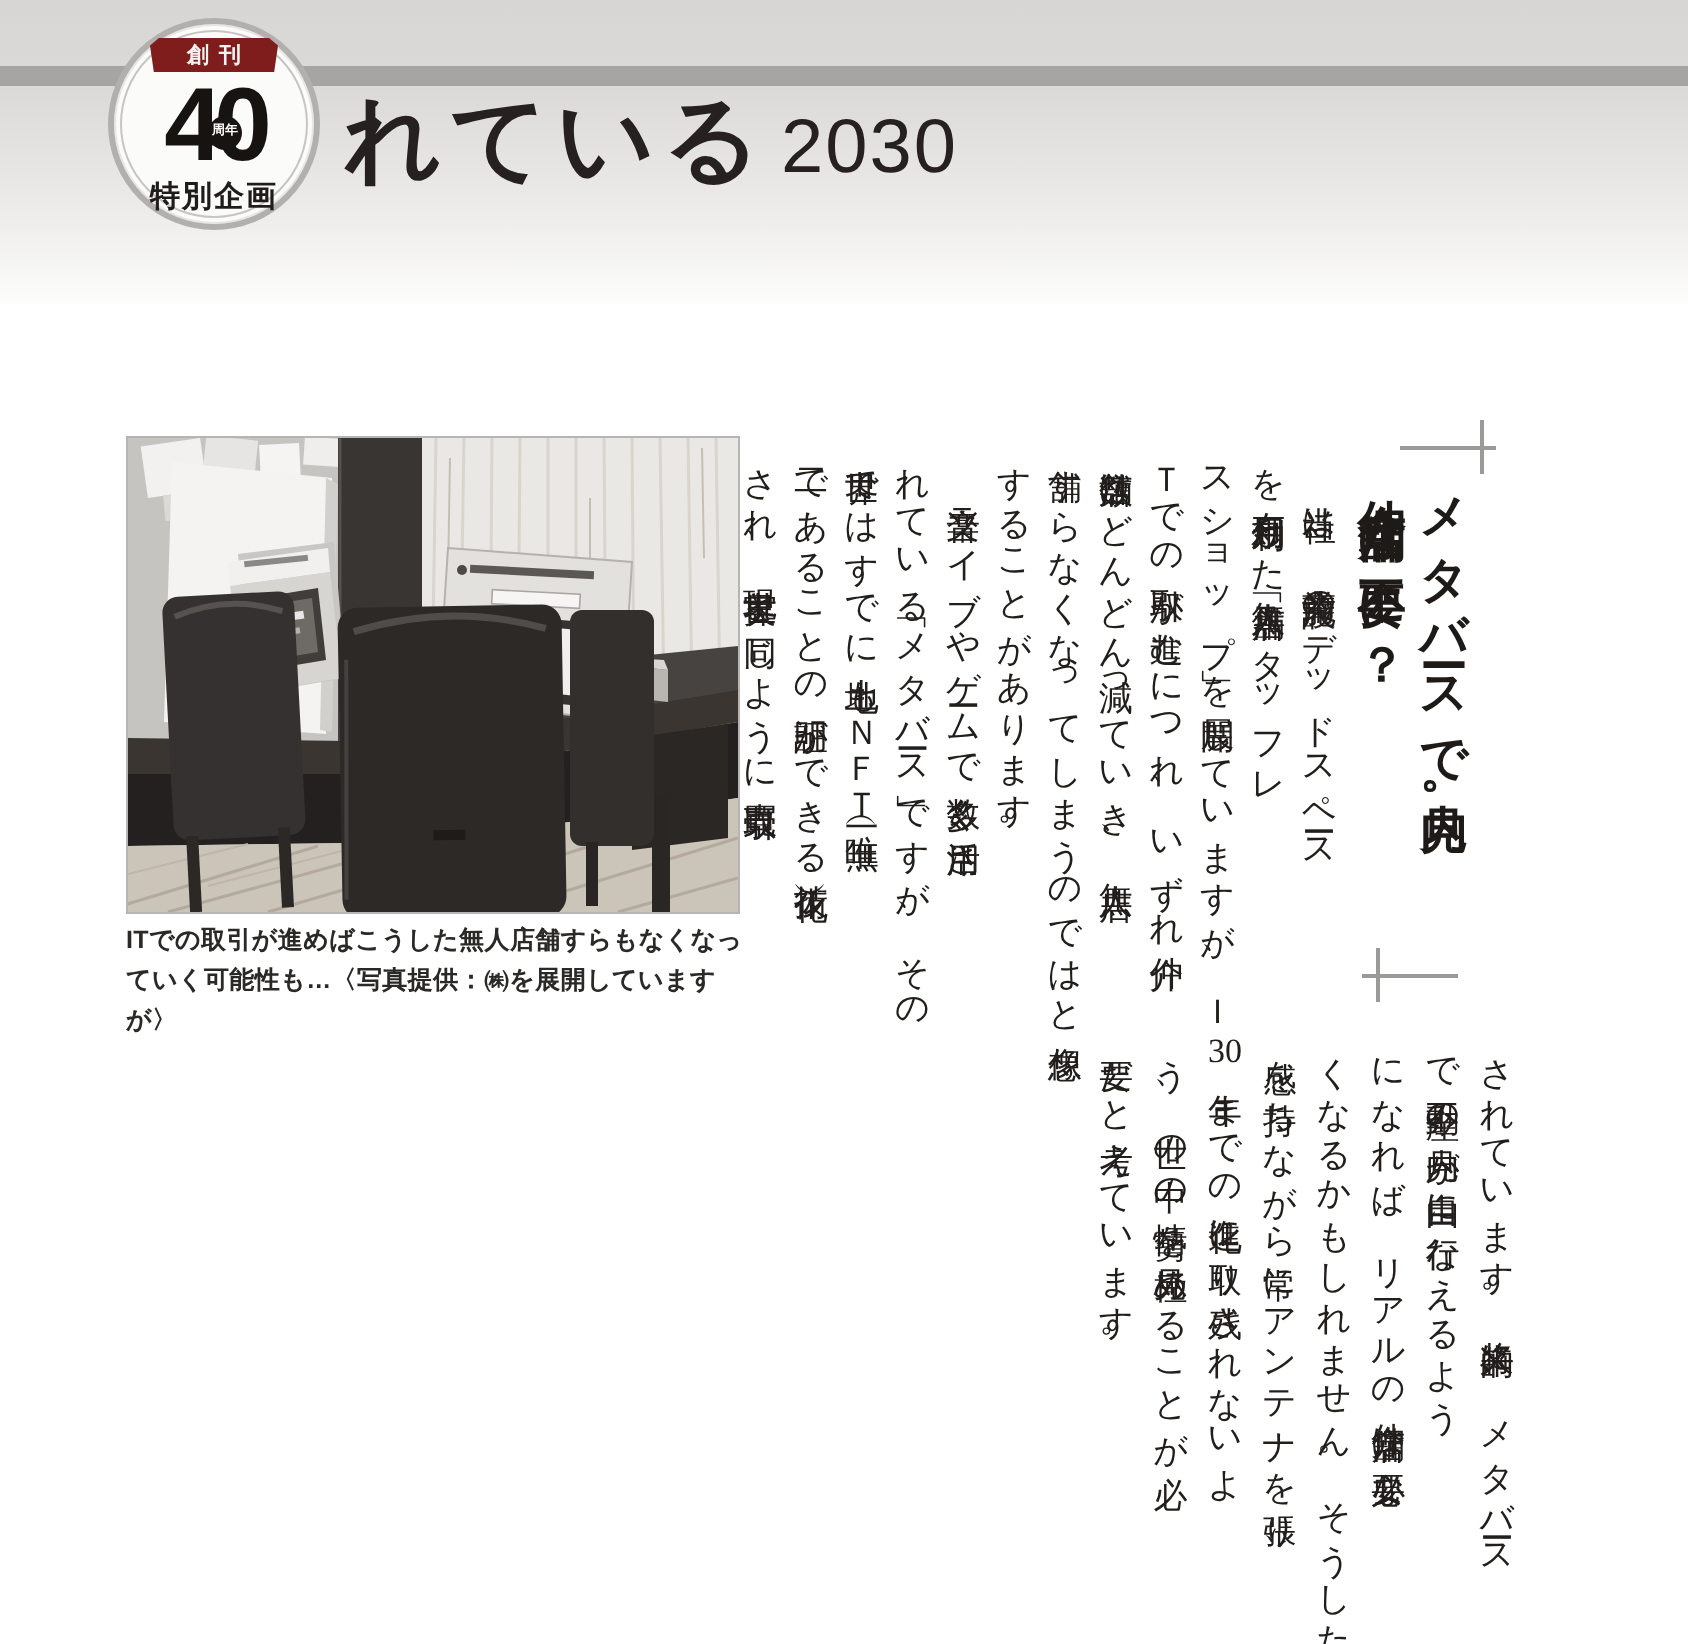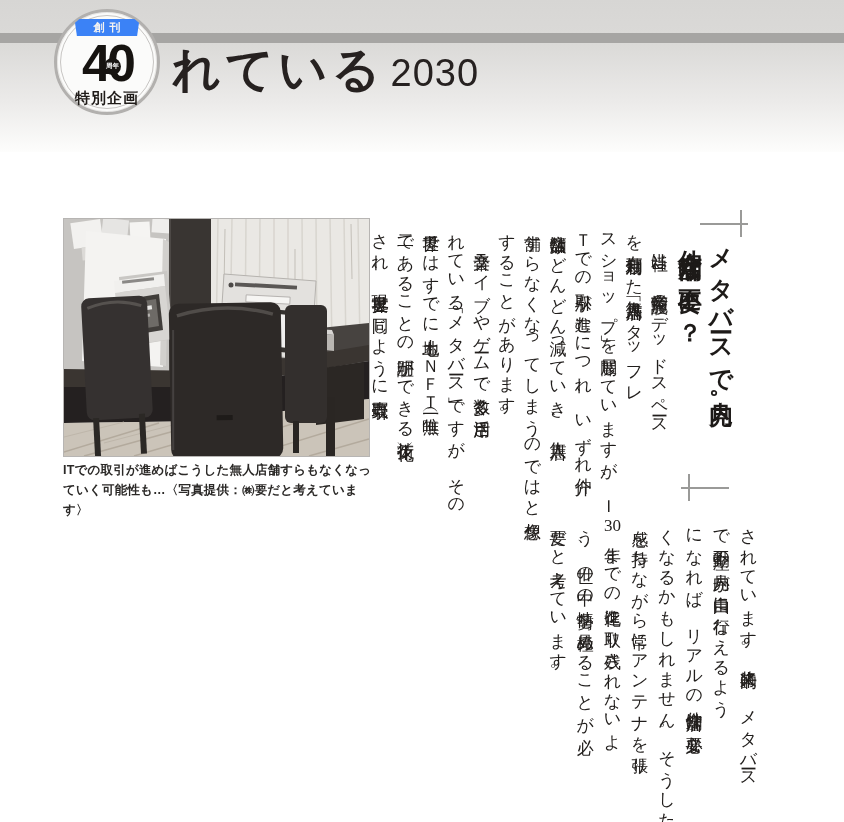--- a/index.html
+++ b/index.html
@@ -22,7 +22,7 @@
          border:1px solid #c7c5c3;border-radius:50%;}
   .badge-inner{position:absolute;left:0;top:0;width:100%;height:100%;display:flex;
          flex-direction:column;align-items:center;z-index:2;}
-  .badge-ribbon{margin-top:7px;width:64px;height:17px;background:#3b82f6;color:#f4f3f1;
+  .badge-ribbon{margin-top:7px;width:64px;height:17px;background:#7f1d1d;color:#f4f3f1;
          font-family:"Liberation Serif","DejaVu Serif",serif;font-size:11px;font-weight:700;
          letter-spacing:5px;display:flex;align-items:center;justify-content:center;
          padding-left:5px;box-sizing:border-box;

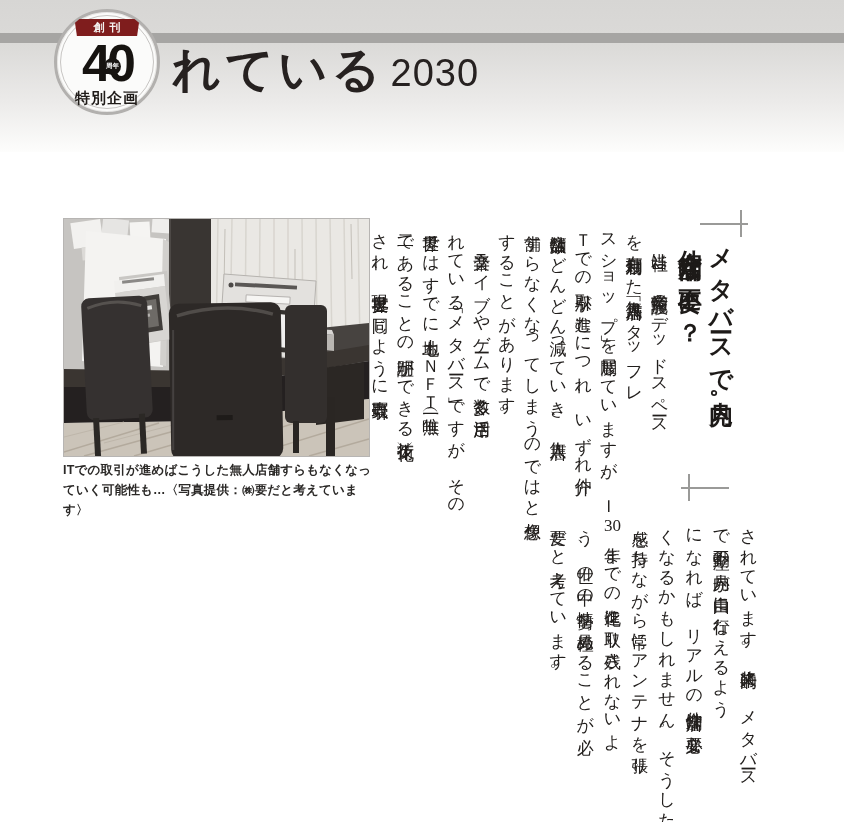--- a/index.html
+++ b/index.html
@@ -200,7 +200,7 @@
       </g>
     </svg>
   </figure>
-  <figcaption class="caption">ITでの取引が進めばこうした無人店舗すらもなくなっていく可能性も…〈写真提供：㈱要だと考えています〉</figcaption>
+  <figcaption class="caption">ITでの取引が進めばこうした無人店舗すらもなくなっていく可能性も…〈写真提供：㈱を展開していますが〉</figcaption>
 
   <div class="mark mark-top">
     <span class="h"></span>

